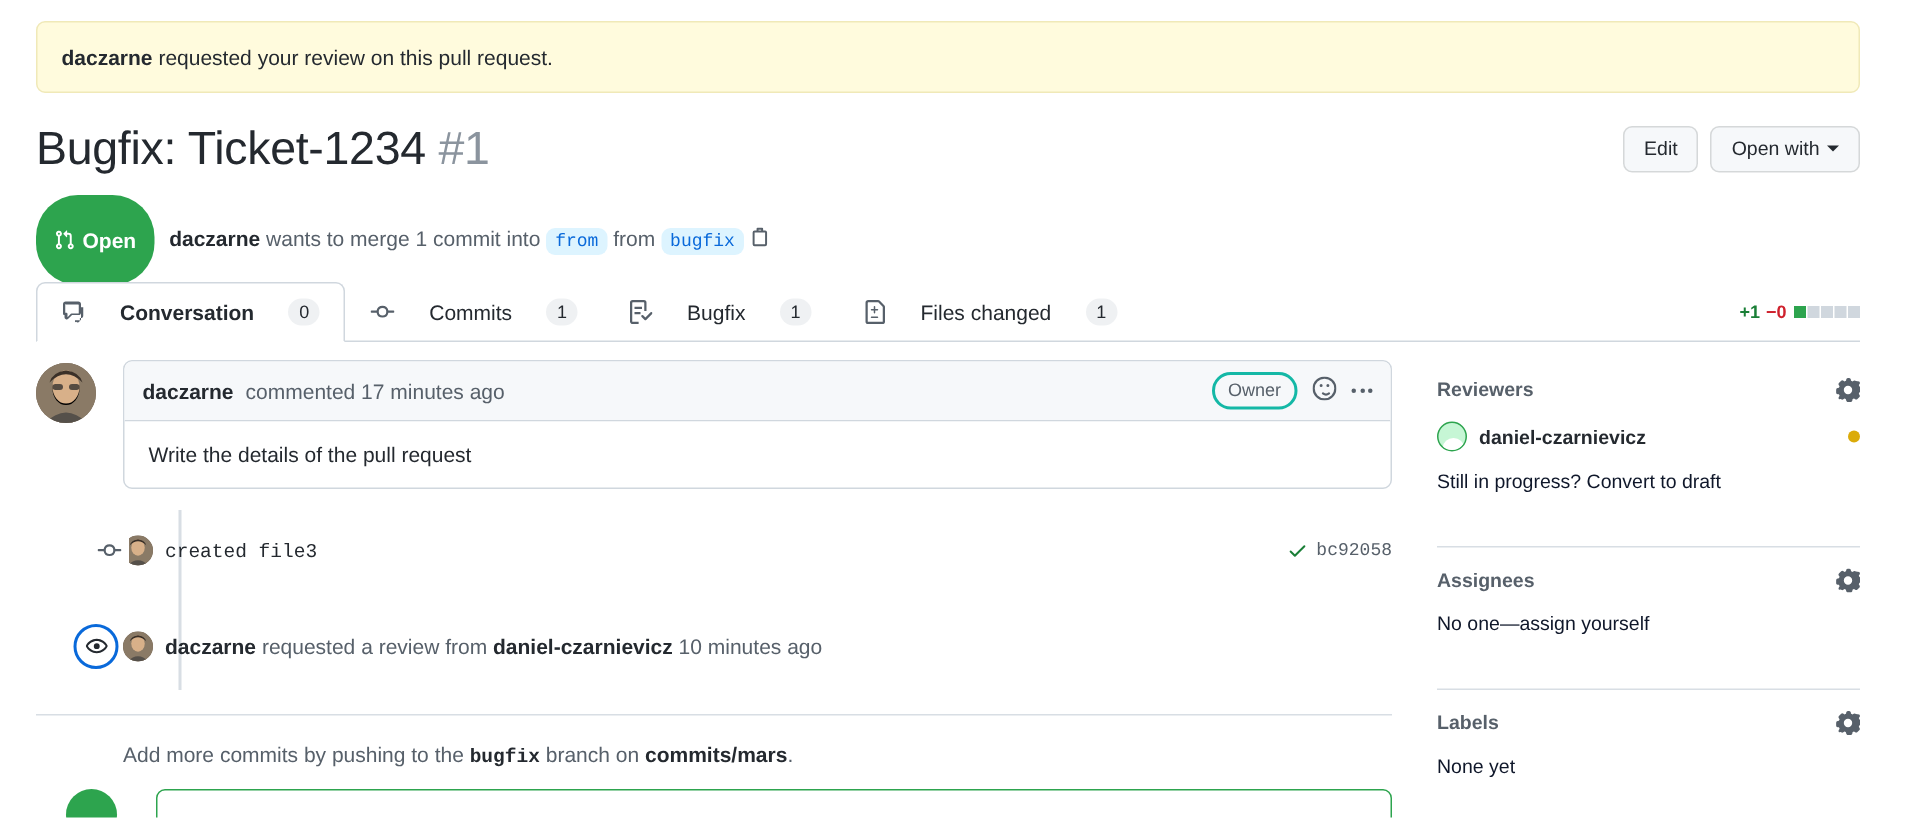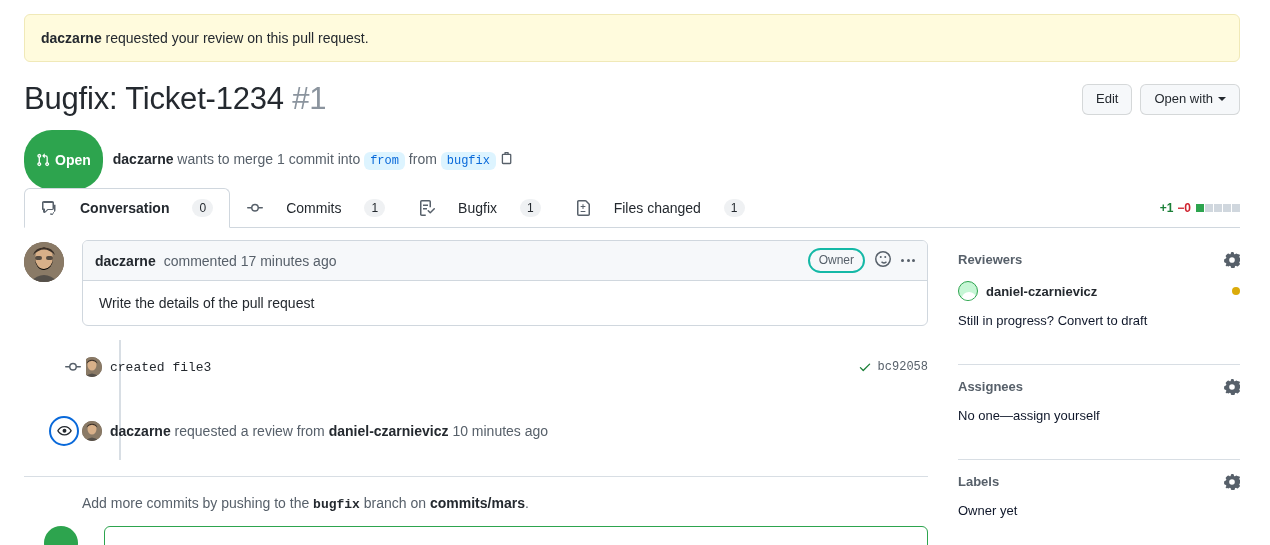--- a/index.html
+++ b/index.html
@@ -455,7 +455,7 @@
               <path d="M8 0a1.2 1.2 0 00-1.2 1l-.1.9a5.7 5.7 0 00-1 .4l-.7-.5A1.2 1.2 0 003.3 2l-1.2 1.2a1.2 1.2 0 00-.2 1.6l.5.7c-.2.3-.3.7-.4 1l-.9.2a1.2 1.2 0 00-1 1.2v1.7c0 .6.4 1.1 1 1.2l.9.1c.1.4.2.7.4 1l-.5.8a1.2 1.2 0 00.2 1.5L3.3 14a1.2 1.2 0 001.6.2l.7-.5c.3.2.7.3 1 .4l.2.9c.1.6.6 1 1.2 1h1.7c.6 0 1.1-.4 1.2-1l.1-.9c.4-.1.7-.2 1-.4l.8.5a1.2 1.2 0 001.5-.2l1.2-1.2a1.2 1.2 0 00.2-1.5l-.5-.8c.2-.3.3-.6.4-1l.9-.1c.6-.1 1-.6 1-1.2V7.1c0-.6-.4-1.1-1-1.2l-.9-.2a5.7 5.7 0 00-.4-1l.5-.7a1.2 1.2 0 00-.2-1.6L13.3 2a1.2 1.2 0 00-1.5-.2l-.8.5a5.7 5.7 0 00-1-.4l-.1-.9A1.2 1.2 0 008.7 0H8zm0 5.2a2.8 2.8 0 110 5.6 2.8 2.8 0 010-5.6z"></path>
             </svg></span>
       </div>
-      <div class="side-note">Owner yet</div>
+      <div class="side-note">None yet</div>
     </div>
 
   </div>

